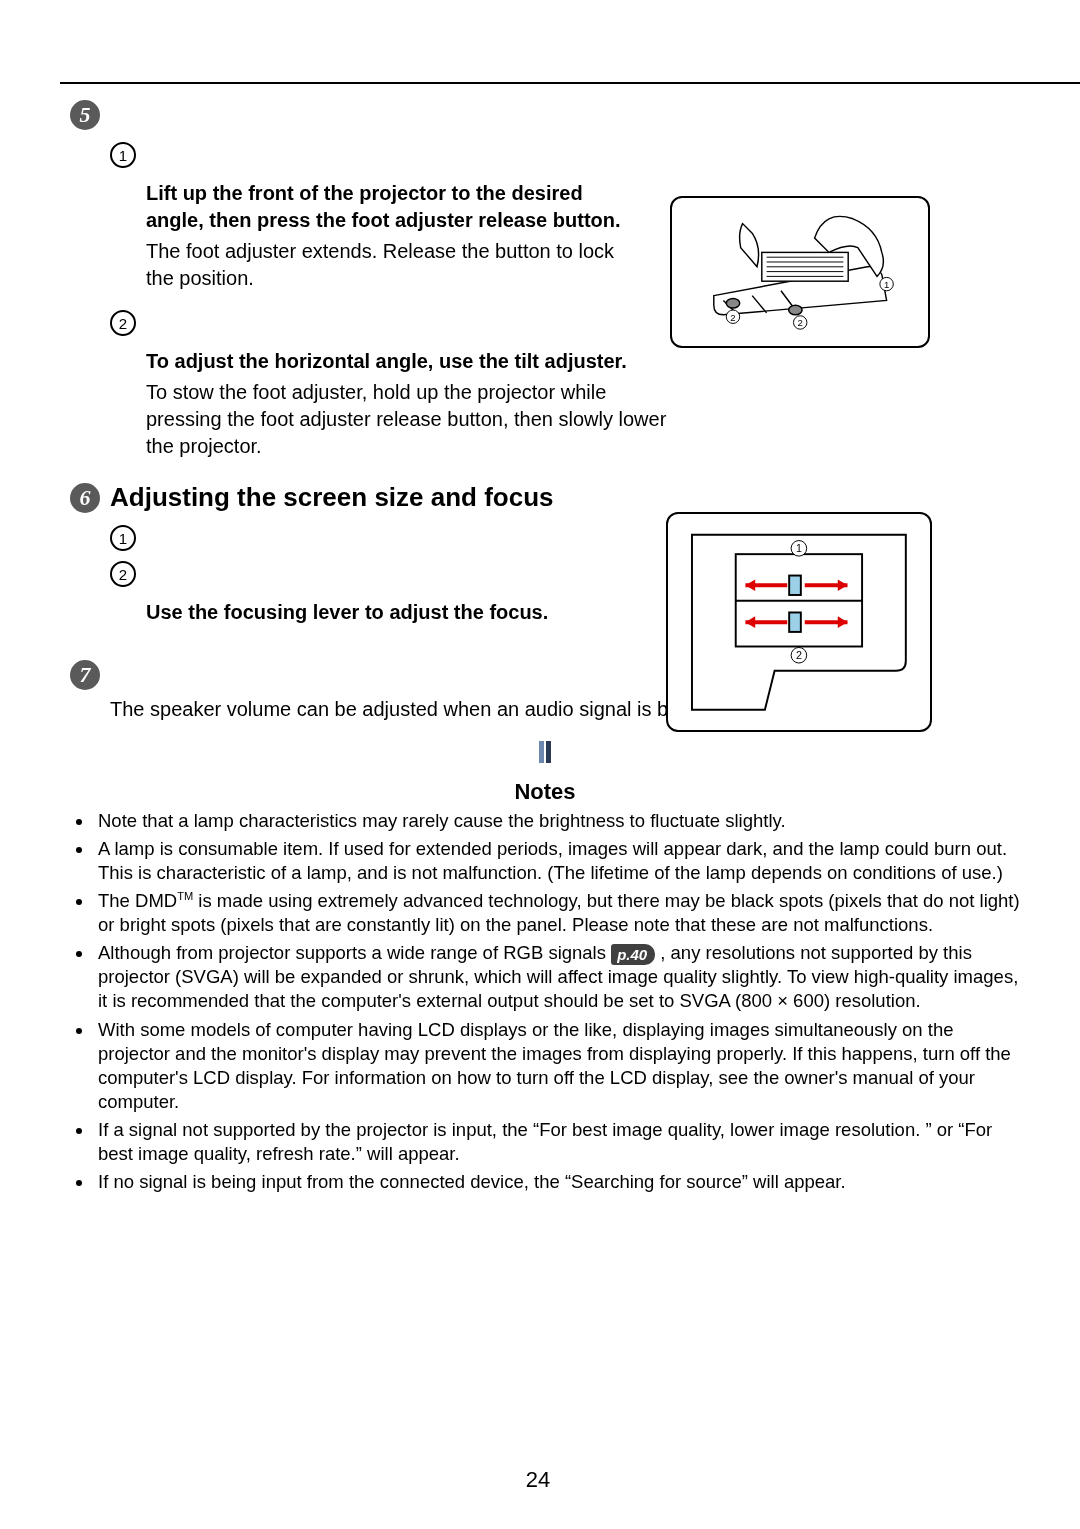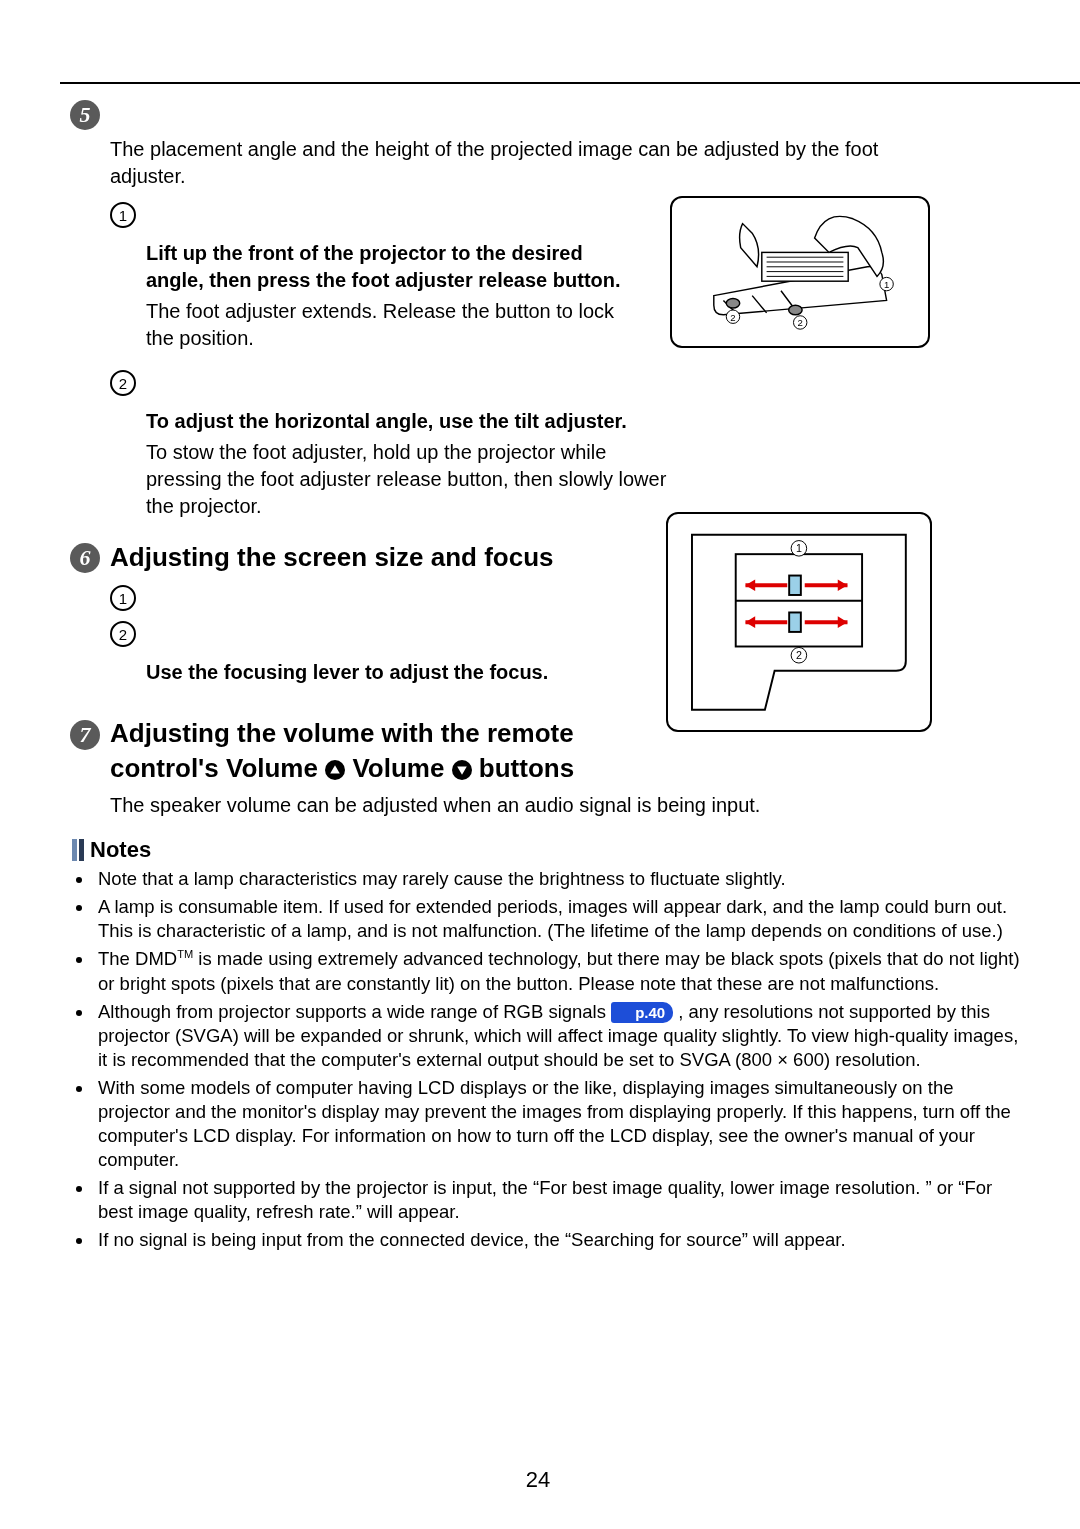--- a/index.html
+++ b/index.html
@@ -230,7 +230,6 @@
     <div class="sec-head">
       <span class="num-badge">5</span>
     </div>
-    <div class="sec-body" style="max-width:820px;">The placement angle and the height of the projected image can be adjusted by the foot adjuster.</div>
 
     <div class="step" style="max-width:530px;">
       <span class="step-num">1</span>

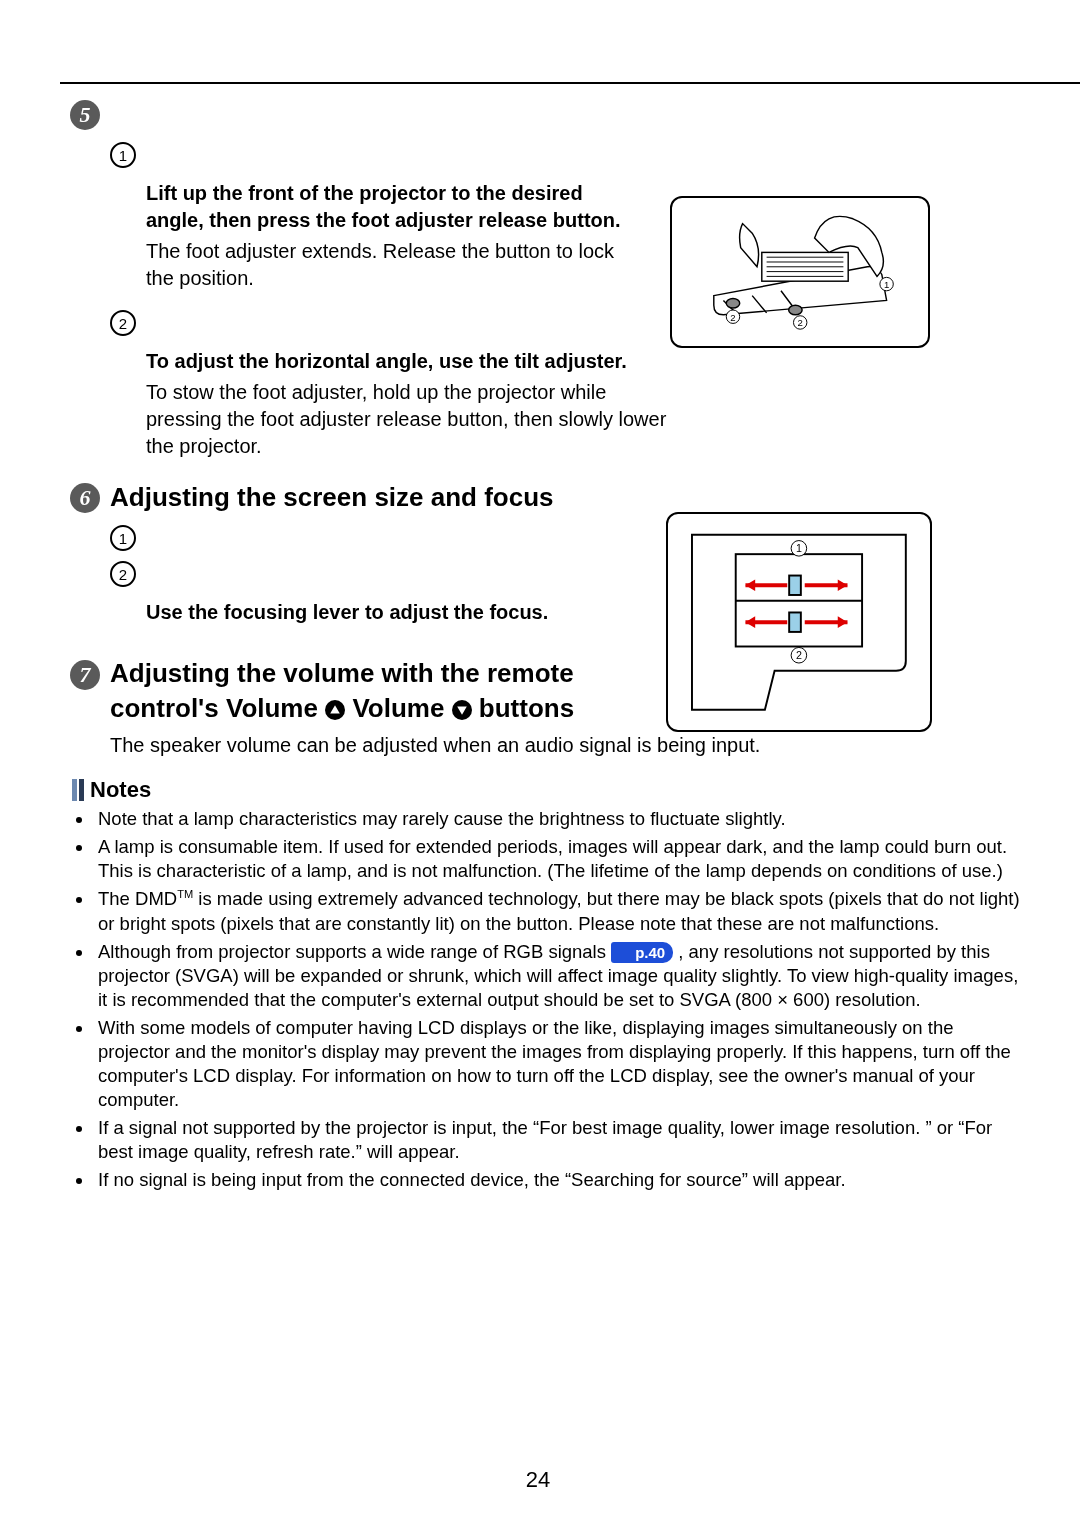--- a/index.html
+++ b/index.html
@@ -261,21 +261,6 @@
   <div class="section" style="margin-top:30px;">
     <div class="sec-head" style="align-items:flex-start;">
       <span class="num-badge" style="margin-top:4px;">7</span>
-      <span class="sec-title" style="max-width:560px; line-height:1.35;">
-        <span>Adjusting the volume with the remote control's Volume </span>
-        <span class="inline-updown">
-            <svg viewBox="0 0 10 10">
-              <polygon points="5,1 9,8 1,8" fill="#fff"></polygon>
-            </svg>
-          </span>
-        <span> Volume </span>
-        <span class="inline-updown">
-            <svg viewBox="0 0 10 10">
-              <polygon points="1,2 9,2 5,9" fill="#fff"></polygon>
-            </svg>
-          </span>
-        <span> buttons</span>
-      </span>
     </div>
     <div class="sec-body">The speaker volume can be adjusted when an audio signal is being input.</div>
   </div>

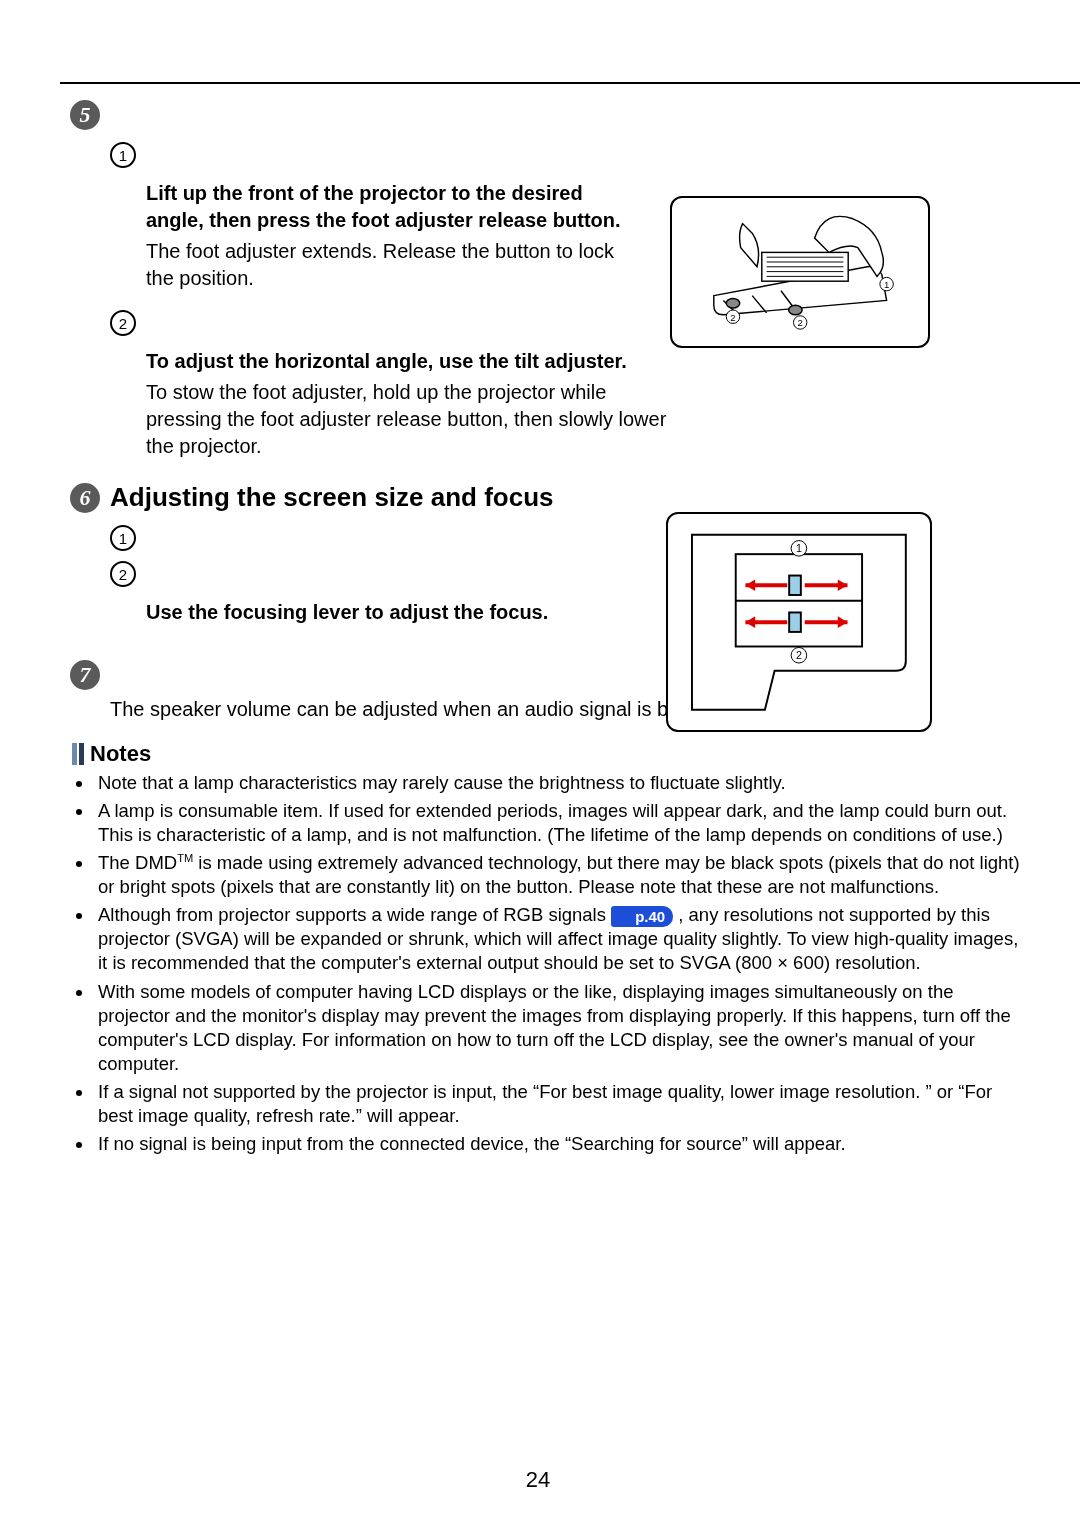--- a/index.html
+++ b/index.html
@@ -102,9 +102,10 @@
   .notes-head {
     display: flex;
     align-items: center;
-    gap: 4px;
+    gap: 16px;
     margin-top: 18px;
     margin-left: 10px;
+    flex-direction: column;
   }
   .notes-mark {
     width: 16px;

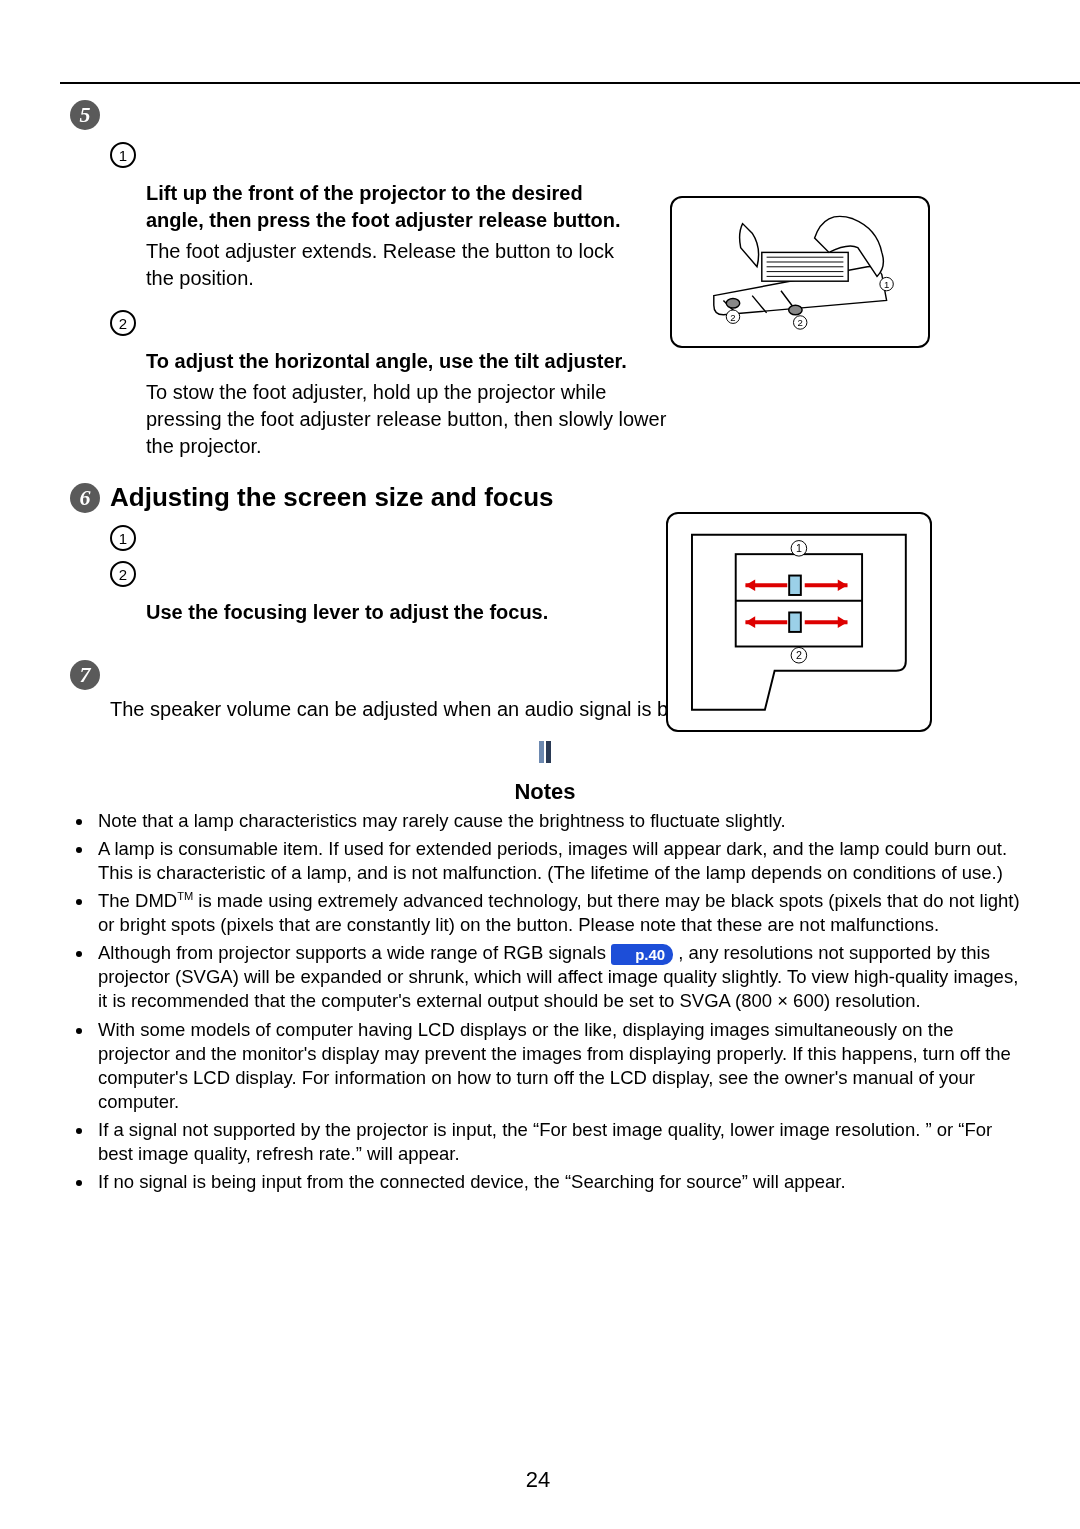--- a/index.html
+++ b/index.html
@@ -274,7 +274,7 @@
     <li>Note that a lamp characteristics may rarely cause the brightness to fluctuate slightly.</li>
     <li>A lamp is consumable item. If used for extended periods, images will appear dark, and the lamp could burn out.  This is characteristic of a lamp, and is not malfunction. (The lifetime of the lamp depends on conditions of use.)</li>
     <li>
-      <span>The DMD</span><sup>TM</sup><span> is made using extremely advanced technology, but there may be black spots (pixels that do not light) or bright spots (pixels that are constantly lit) on the button.  Please note that these are not malfunctions.</span>
+      <span>The DMD</span><sup>TM</sup><span> is made using extremely advanced technology, but there may be black spots (pixels that do not light) or bright spots (pixels that are constantly lit) on the panel.  Please note that these are not malfunctions.</span>
     </li>
     <li>
       <span>Although from projector supports a wide range of RGB signals </span>

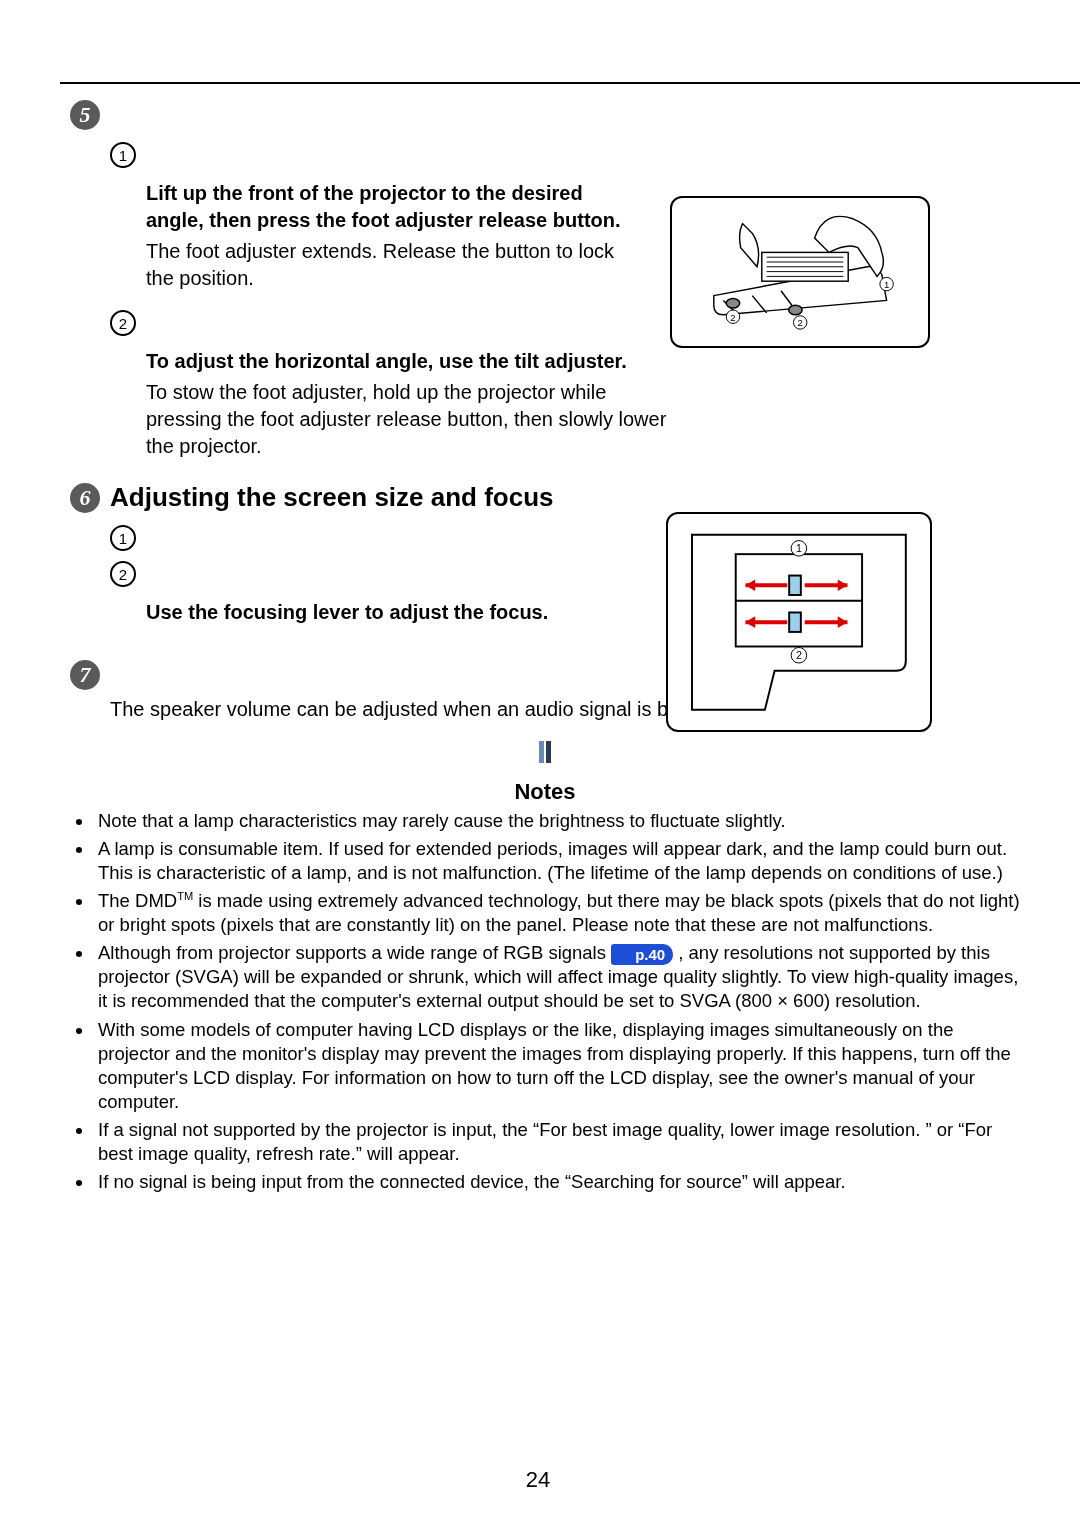--- a/index.html
+++ b/index.html
@@ -143,13 +143,14 @@
   }
   .page-ref {
     display: inline-block;
-    background: #1d4ed8;
+    background: #404040;
     color: #fff;
     font-size: 15px;
     font-weight: bold;
-    padding: 1px 8px 1px 24px;
+    padding: 1px 8px 1px 6px;
     border-radius: 3px 10px 10px 3px;
     vertical-align: middle;
+    font-style: italic;
   }
   .inline-updown {
     display: inline-flex;

